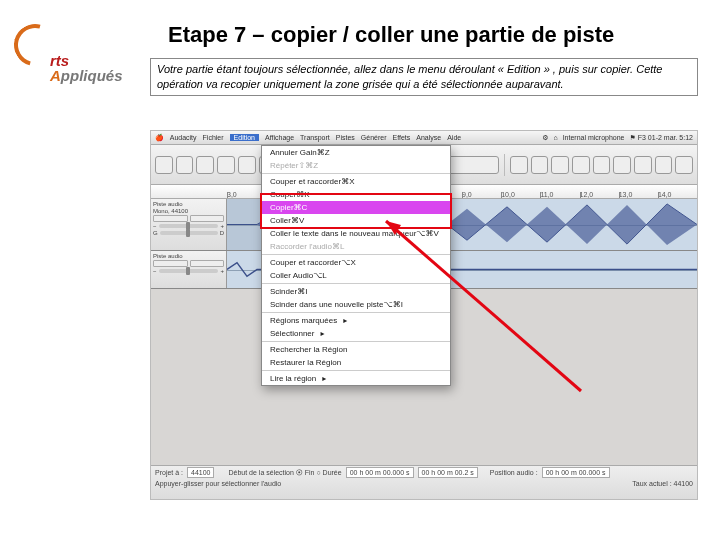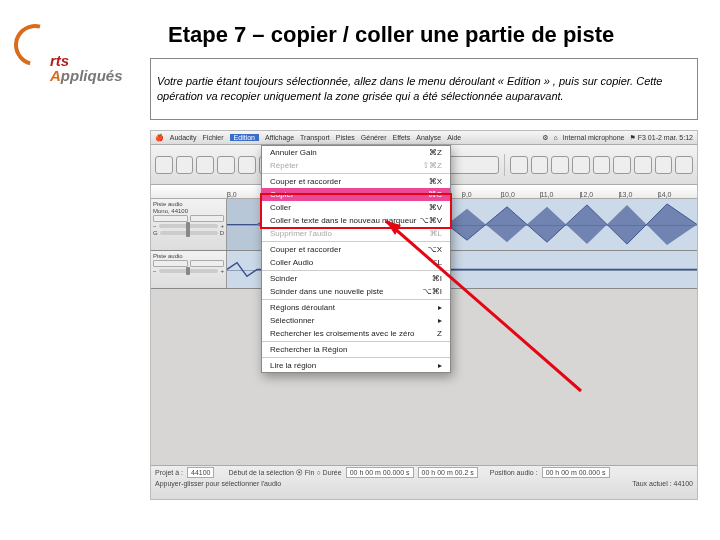--- a/index.html
+++ b/index.html
@@ -10,7 +10,7 @@
   .logo .txt2{position:absolute;top:43px;left:36px;font:italic bold 15px Arial;color:#777}
   .logo .txt2 b{color:#d96b1a}
   .title{position:absolute;top:22px;left:168px;font:bold 22px Arial}
-  .instr{position:absolute;top:58px;left:150px;width:548px;border:1px solid #888;padding:15px 6px;font:italic 11px Arial;line-height:1.35}
+  .instr{position:absolute;top:58px;left:150px;width:548px;border:1px solid #888;padding:3px 6px;font:italic 11px Arial;line-height:1.35}
   .shot{position:absolute;top:130px;left:150px;width:548px;height:370px;border:1px solid #bbb;background:#d8d6d4;overflow:hidden}
   .mac-bar{height:14px;background:linear-gradient(#f6f6f6,#dcdcdc);border-bottom:1px solid #aaa;display:flex;align-items:center;font:7px Arial;color:#333;padding:0 4px;gap:6px}
   .mac-bar .m{white-space:nowrap}

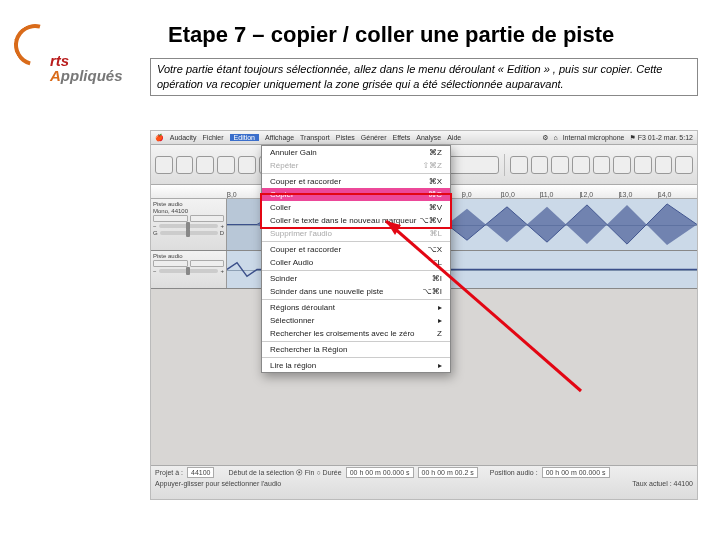--- a/index.html
+++ b/index.html
@@ -35,7 +35,7 @@
   .wave-area svg{position:absolute;inset:0;width:100%;height:100%}
   .sel{position:absolute;top:0;bottom:0;background:#aab8c9;opacity:.55}
   .menu{position:absolute;top:14px;left:110px;width:190px;background:#fff;border:1px solid #888;box-shadow:2px 4px 10px rgba(0,0,0,.35);font:8px Arial;color:#222}
-  .menu .mi{display:flex;justify-content:space-between;padding:2px 8px;white-space:nowrap}
+  .menu .mi{display:flex;padding:2px 8px;white-space:nowrap}
   .menu .mi.sel-row{background:#ec4899;color:#fff}
   .menu .mi.sub::after{content:"▸";margin-left:6px}
   .menu .dis{color:#aaa}

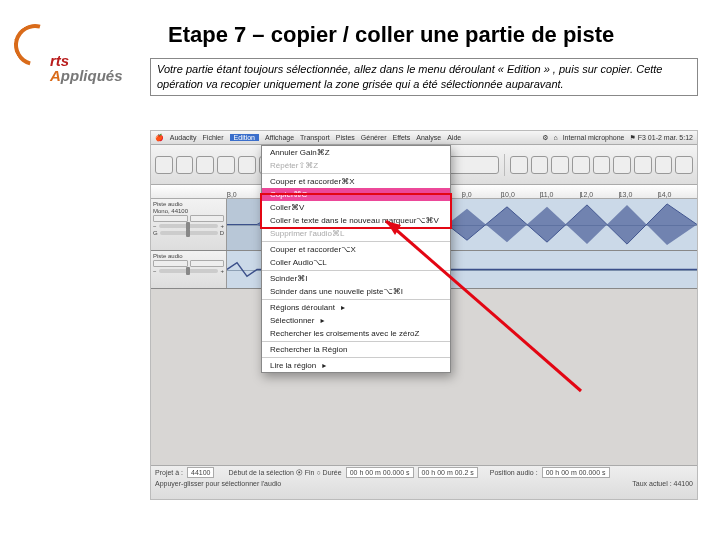--- a/index.html
+++ b/index.html
@@ -188,6 +188,10 @@
         <span>Couper et raccorder</span>
         <span>⌘X</span>
       </div>
+      <div class="mi">
+        <span>Couper</span>
+        <span>⌘K</span>
+      </div>
       <div class="mi sel-row">
         <span>Copier</span>
         <span>⌘C</span>

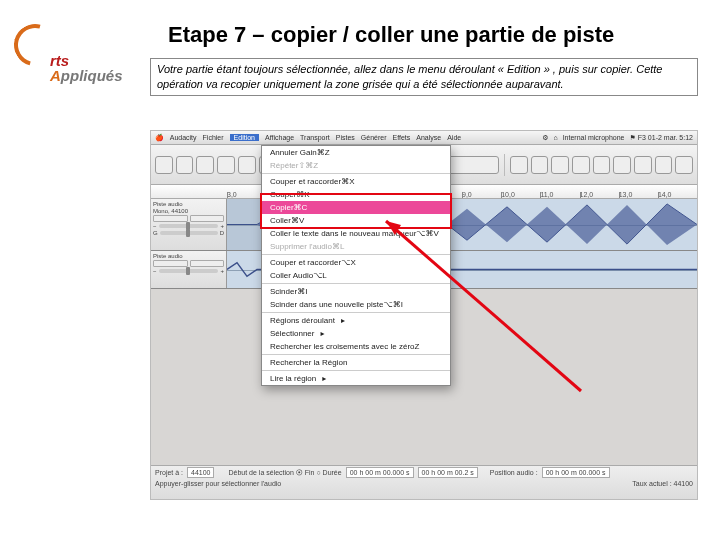--- a/index.html
+++ b/index.html
@@ -36,7 +36,7 @@
   .sel{position:absolute;top:0;bottom:0;background:#aab8c9;opacity:.55}
   .menu{position:absolute;top:14px;left:110px;width:190px;background:#fff;border:1px solid #888;box-shadow:2px 4px 10px rgba(0,0,0,.35);font:8px Arial;color:#222}
   .menu .mi{display:flex;padding:2px 8px;white-space:nowrap}
-  .menu .mi.sel-row{background:#ec4899;color:#fff}
+  .menu .mi.sel-row{background:#d946ef;color:#fff}
   .menu .mi.sub::after{content:"▸";margin-left:6px}
   .menu .dis{color:#aaa}
   .menu hr{border:none;border-top:1px solid #ccc;margin:1px 0}

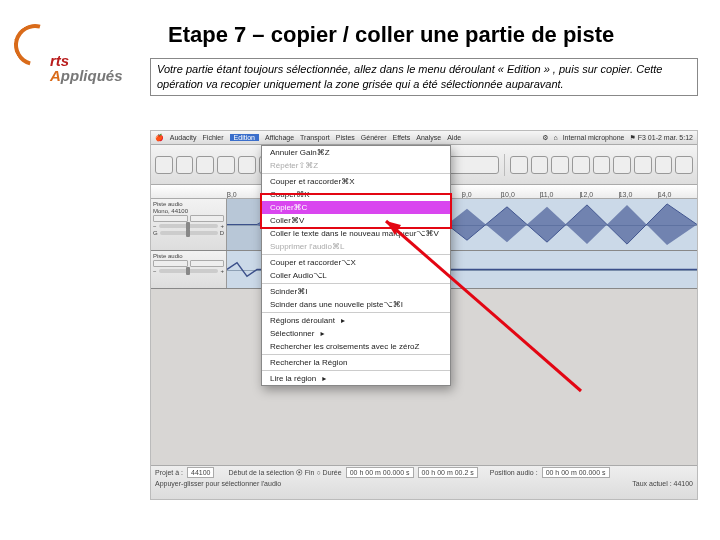--- a/index.html
+++ b/index.html
@@ -205,7 +205,7 @@
         <span>⌥⌘V</span>
       </div>
       <div class="mi dis">
-        <span>Supprimer l'audio</span>
+        <span>Raccorder l'audio</span>
         <span>⌘L</span>
       </div>
       <hr>

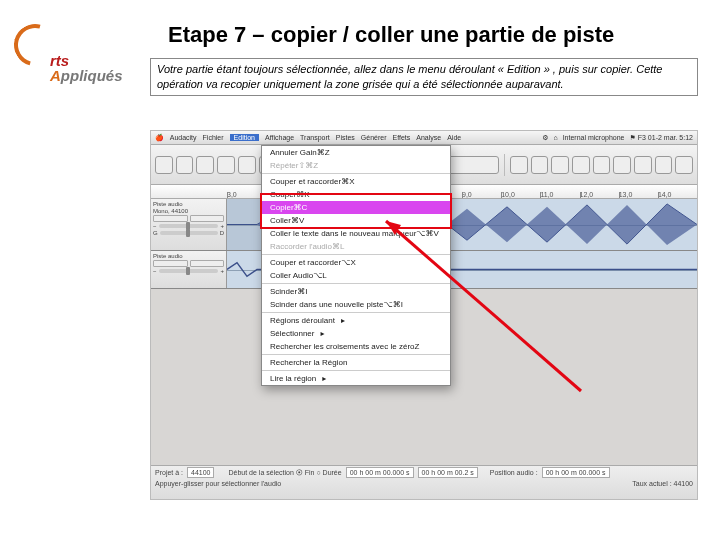--- a/index.html
+++ b/index.html
@@ -228,7 +228,7 @@
       </div>
       <hr>
       <div class="mi sub">
-        <span>Régions déroulant</span>
+        <span>Régions marquées</span>
       </div>
       <div class="mi sub">
         <span>Sélectionner</span>

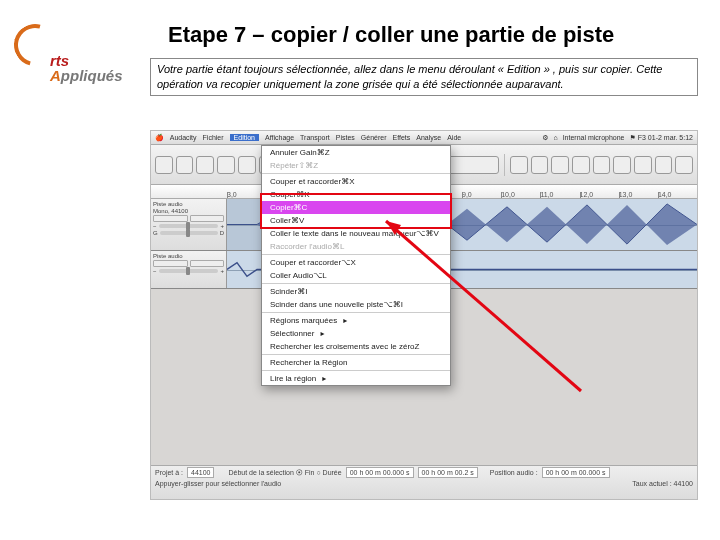--- a/index.html
+++ b/index.html
@@ -233,10 +233,6 @@
       <div class="mi sub">
         <span>Sélectionner</span>
       </div>
-      <div class="mi">
-        <span>Rechercher les croisements avec le zéro</span>
-        <span>Z</span>
-      </div>
       <hr>
       <div class="mi">
         <span>Rechercher la Région</span>

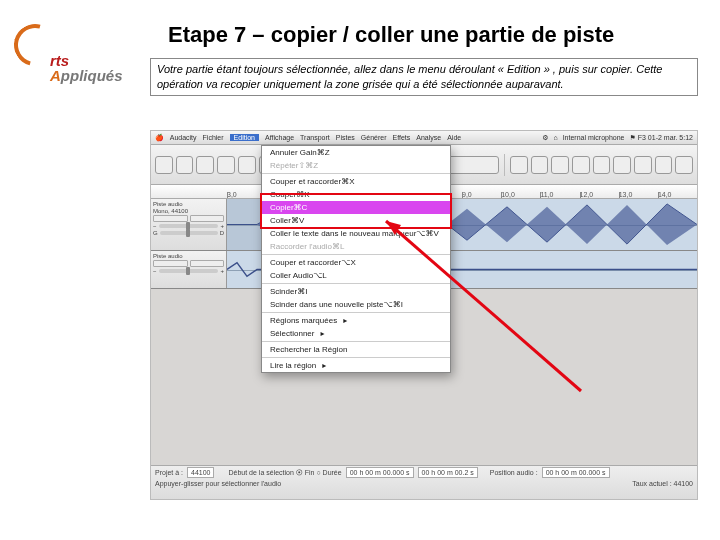--- a/index.html
+++ b/index.html
@@ -237,6 +237,9 @@
       <div class="mi">
         <span>Rechercher la Région</span>
       </div>
+      <div class="mi">
+        <span>Restaurer la Région</span>
+      </div>
       <hr>
       <div class="mi sub">
         <span>Lire la région</span>

